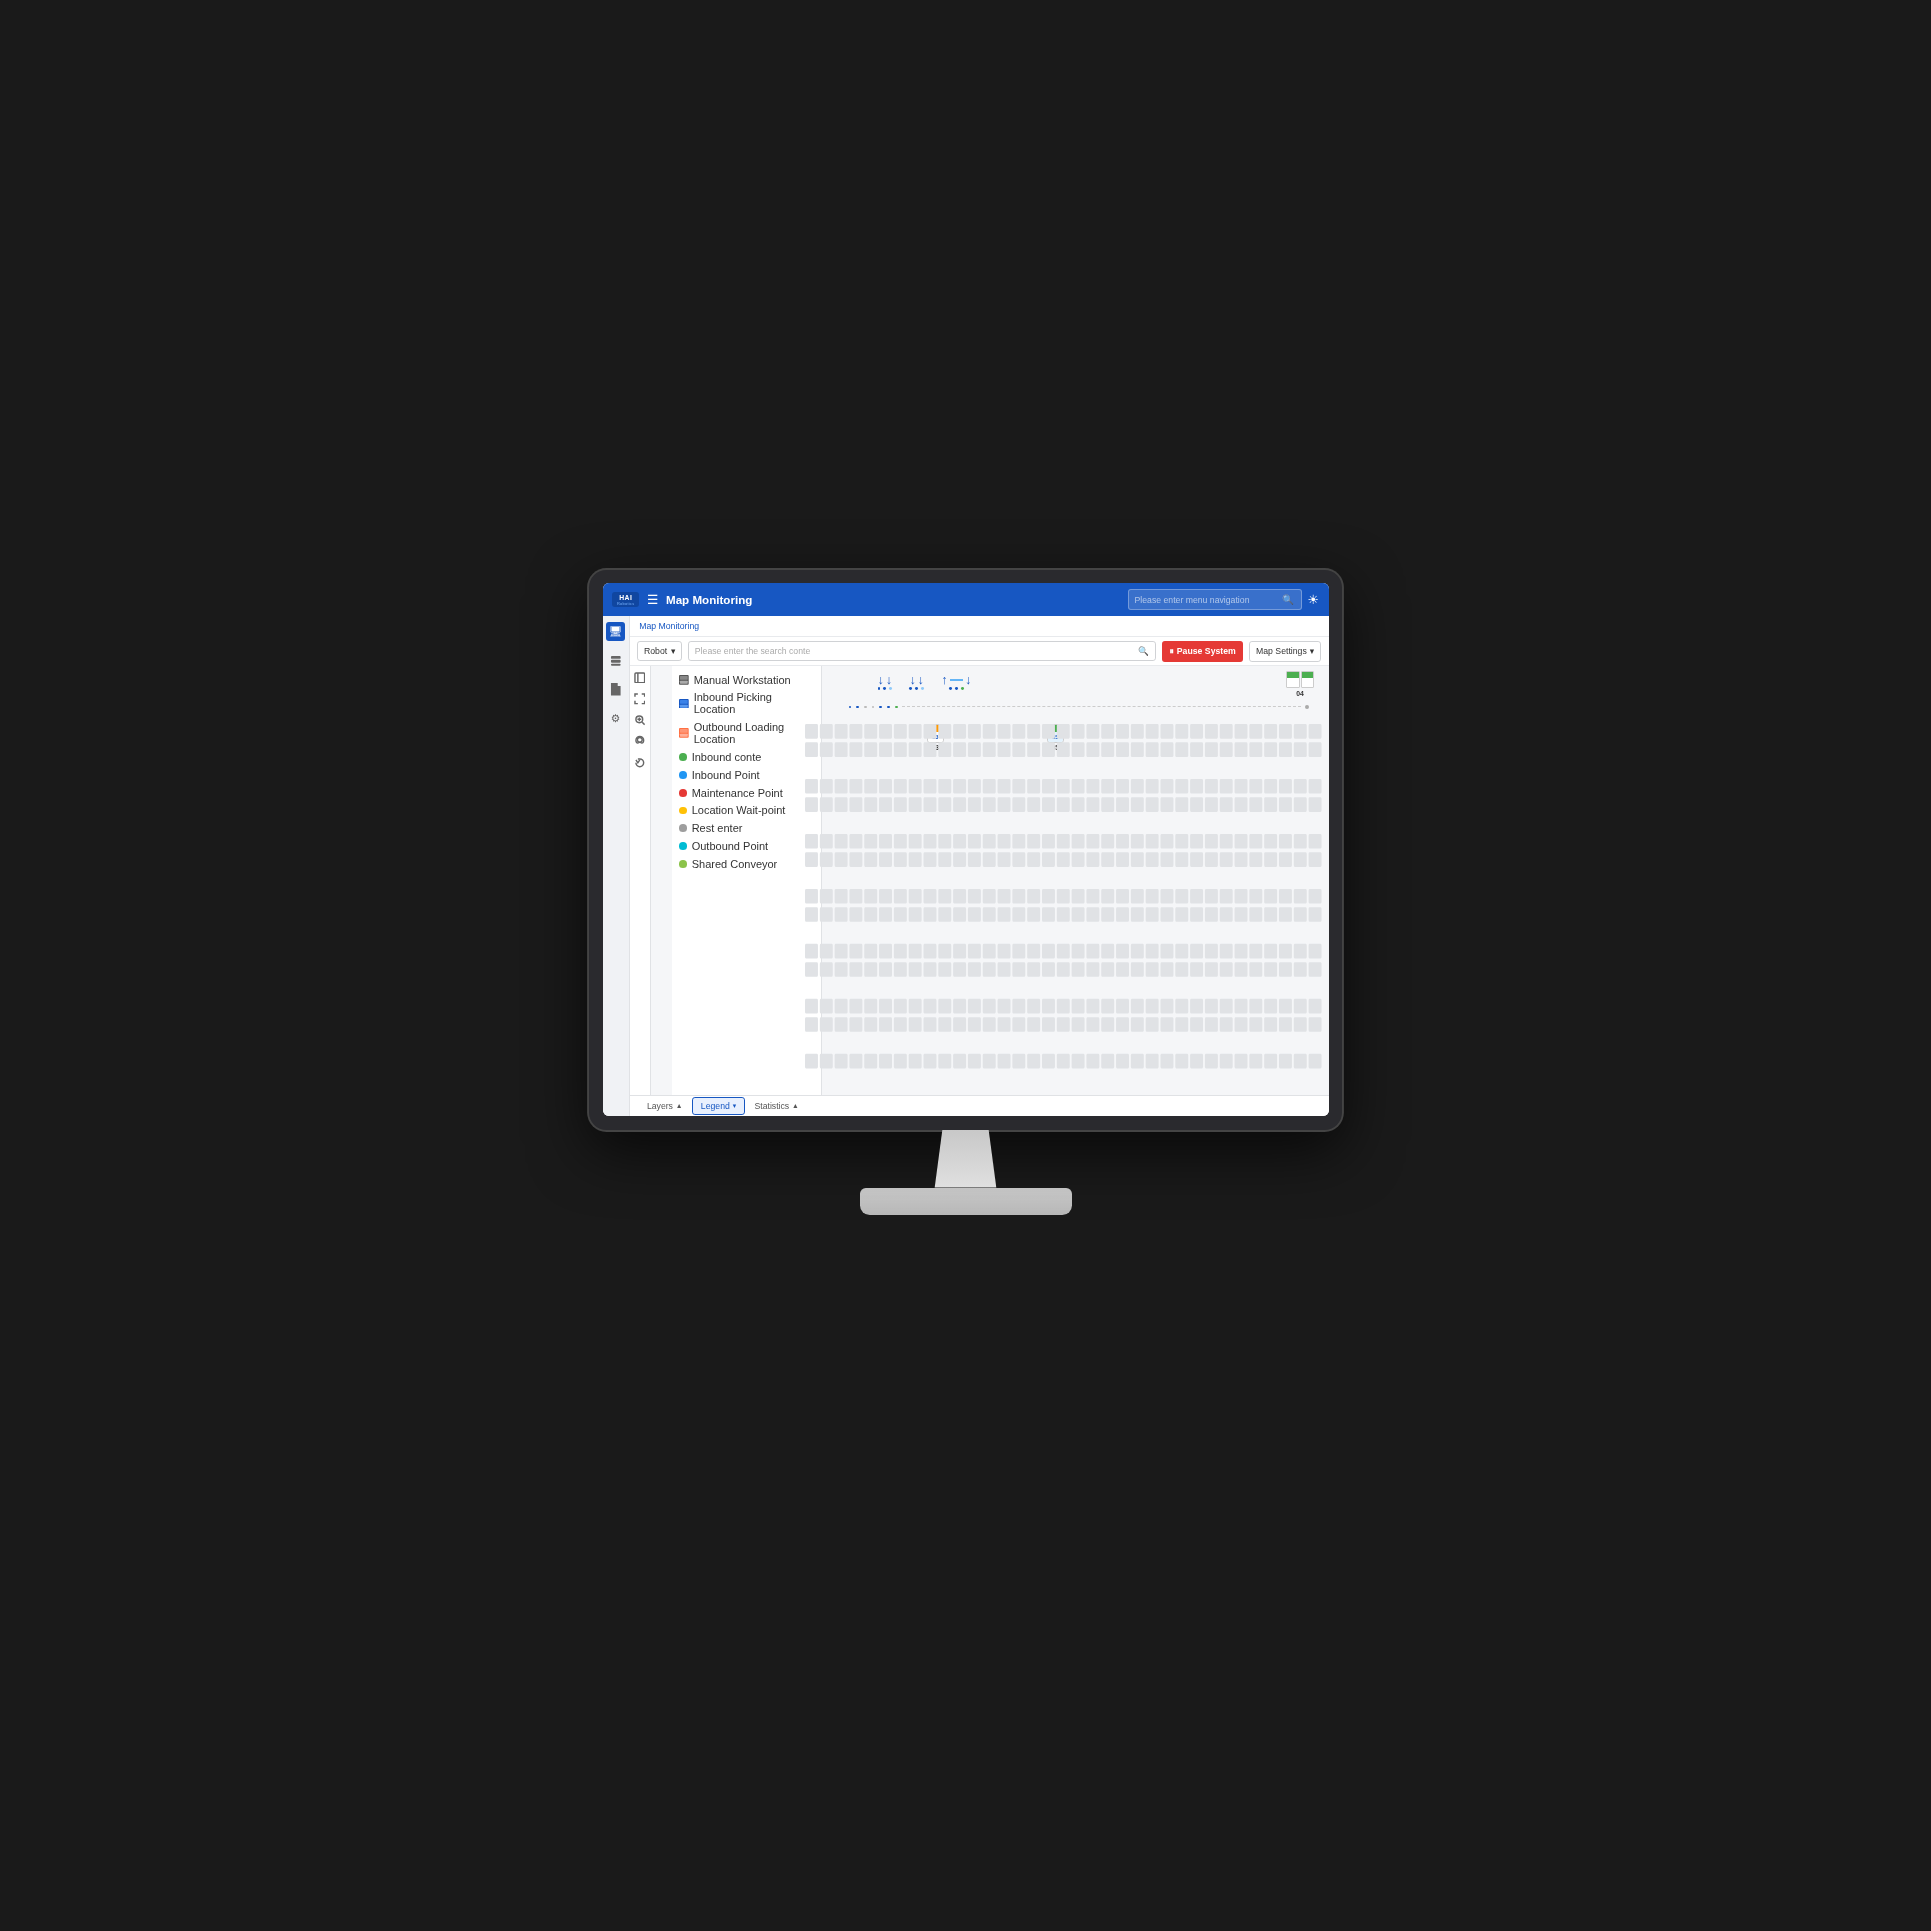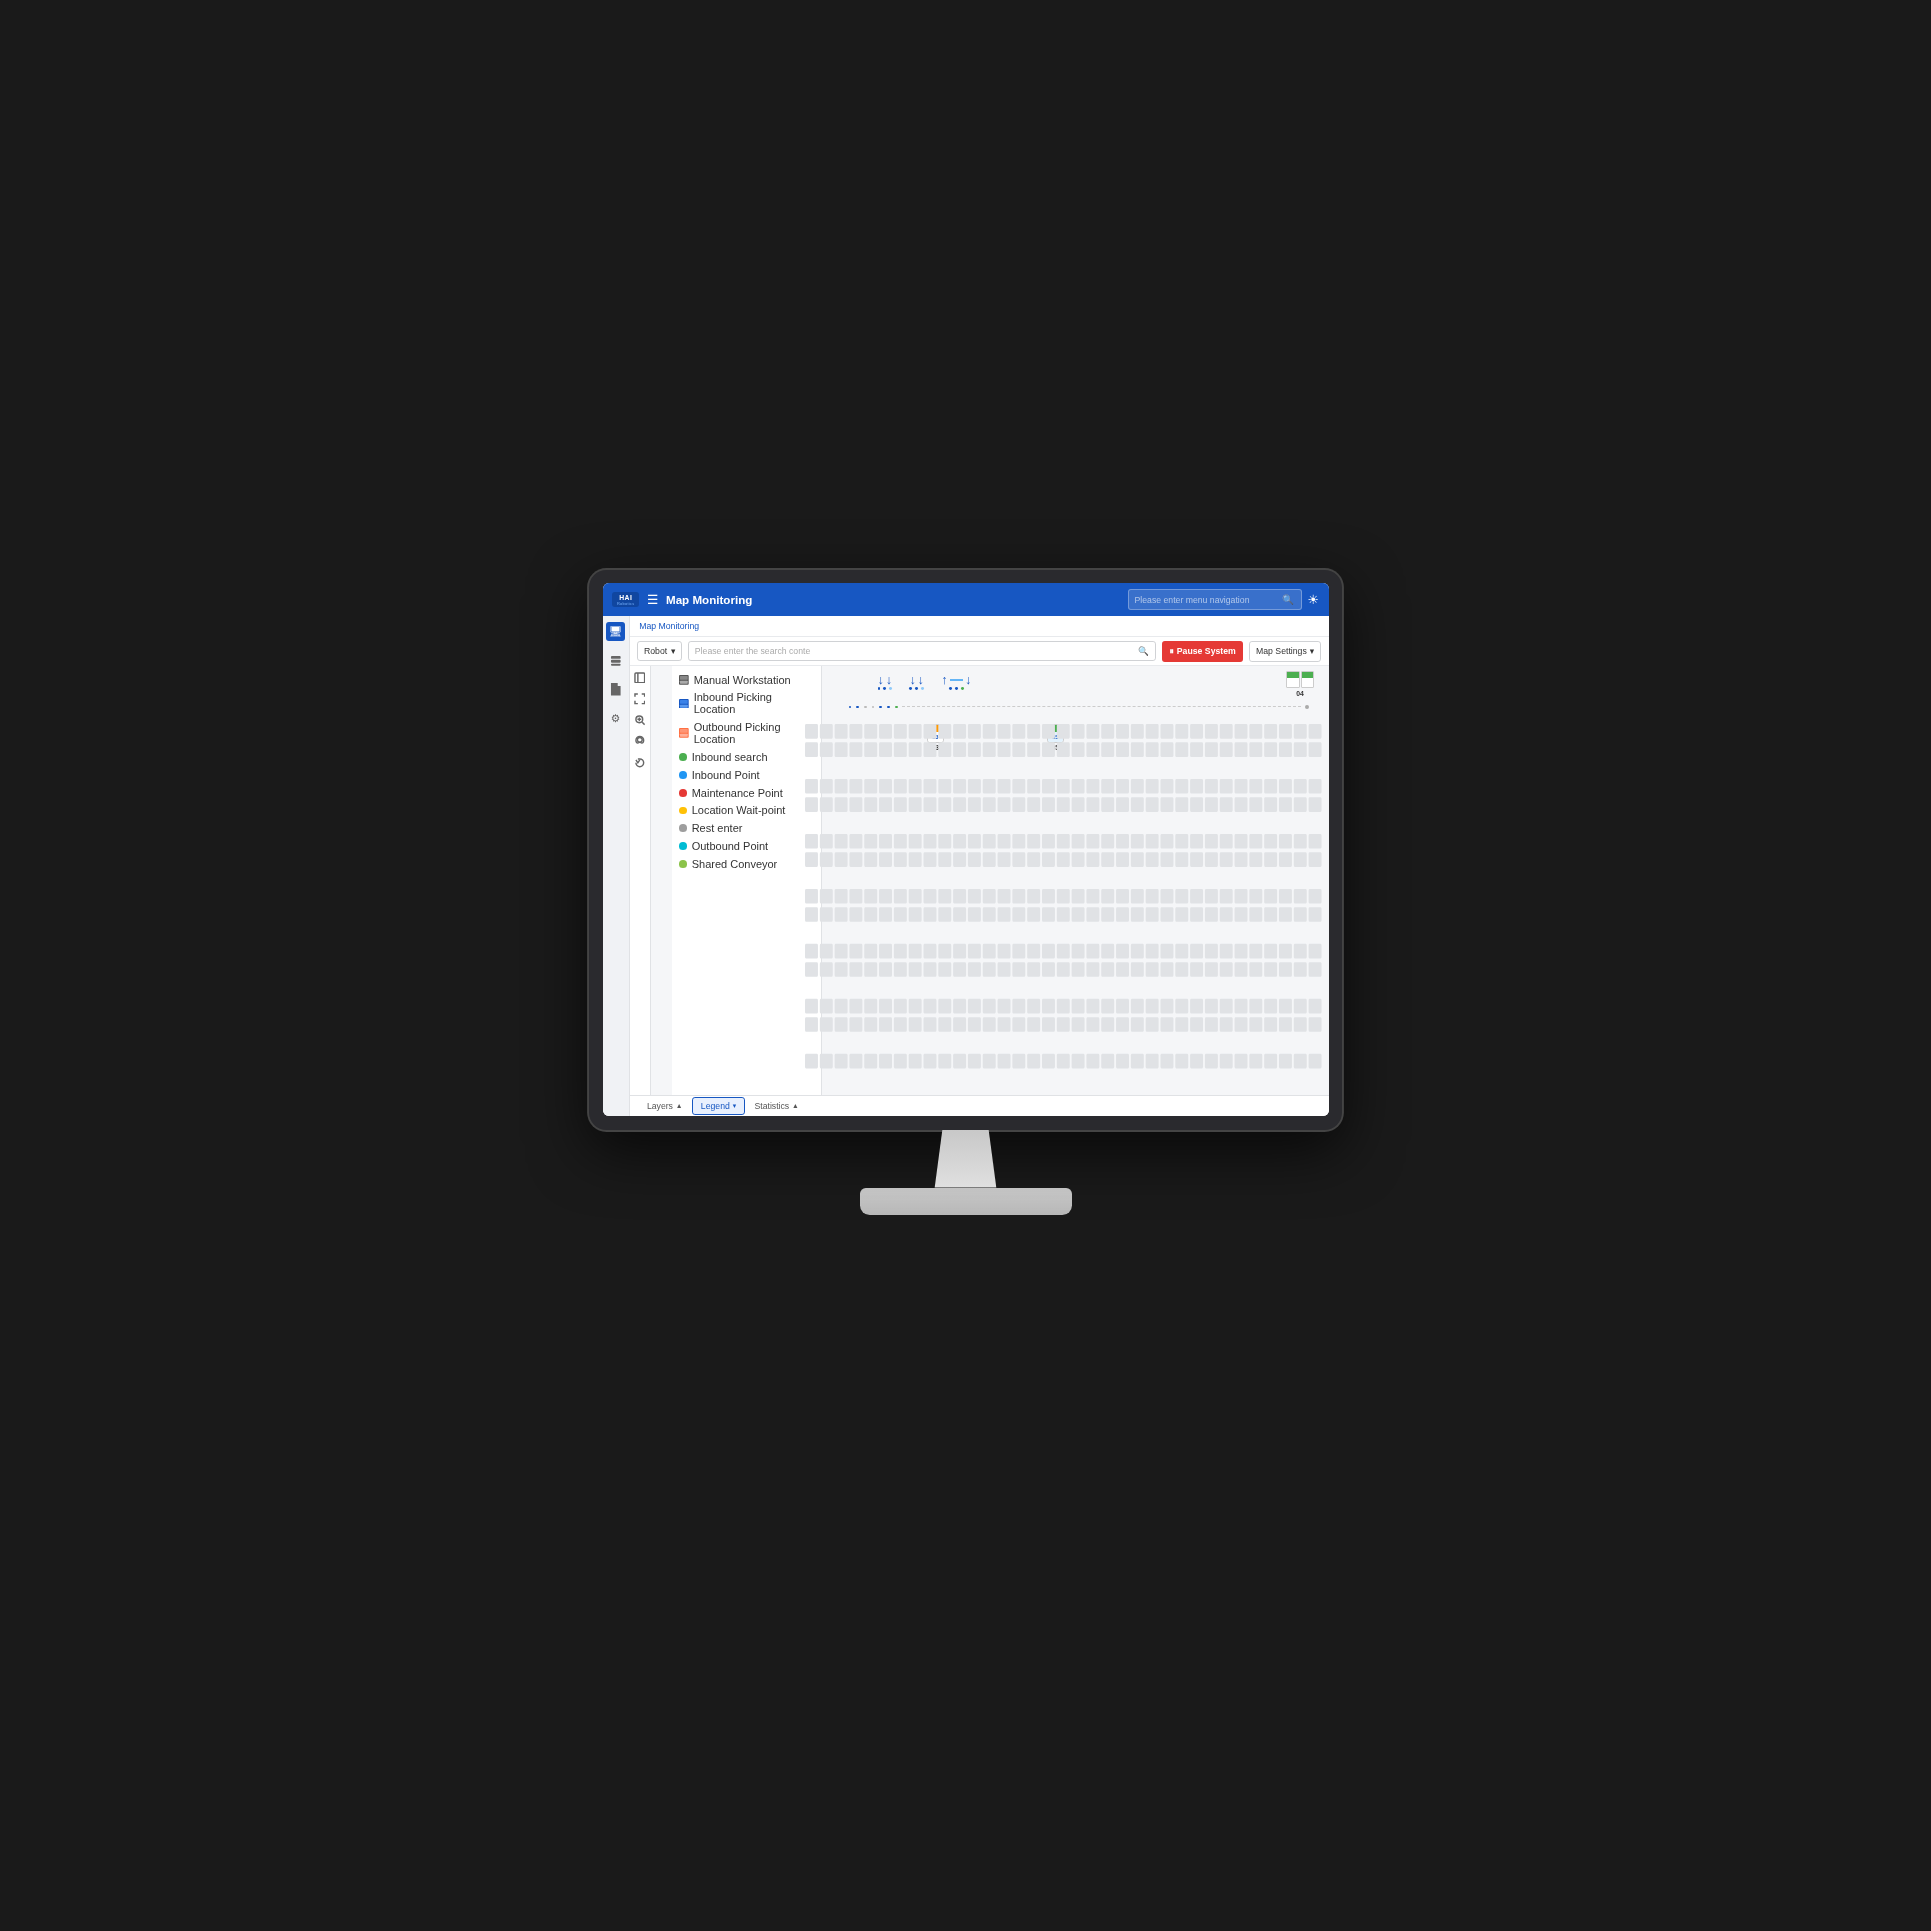--- a/index.html
+++ b/index.html
@@ -586,7 +586,7 @@
                       <rect x="1" y="6" width="8" height="3" fill="#ffb09a" rx="0.5"></rect>
                     </svg>
                   </div>
-                  <span class="legend-text">Outbound Picking Location</span>
+                  <span class="legend-text">Outbound Loading Location</span>
                 </div>
                 <div class="legend-item">
                   <div class="legend-dot" style="background:#4caf50;"></div>

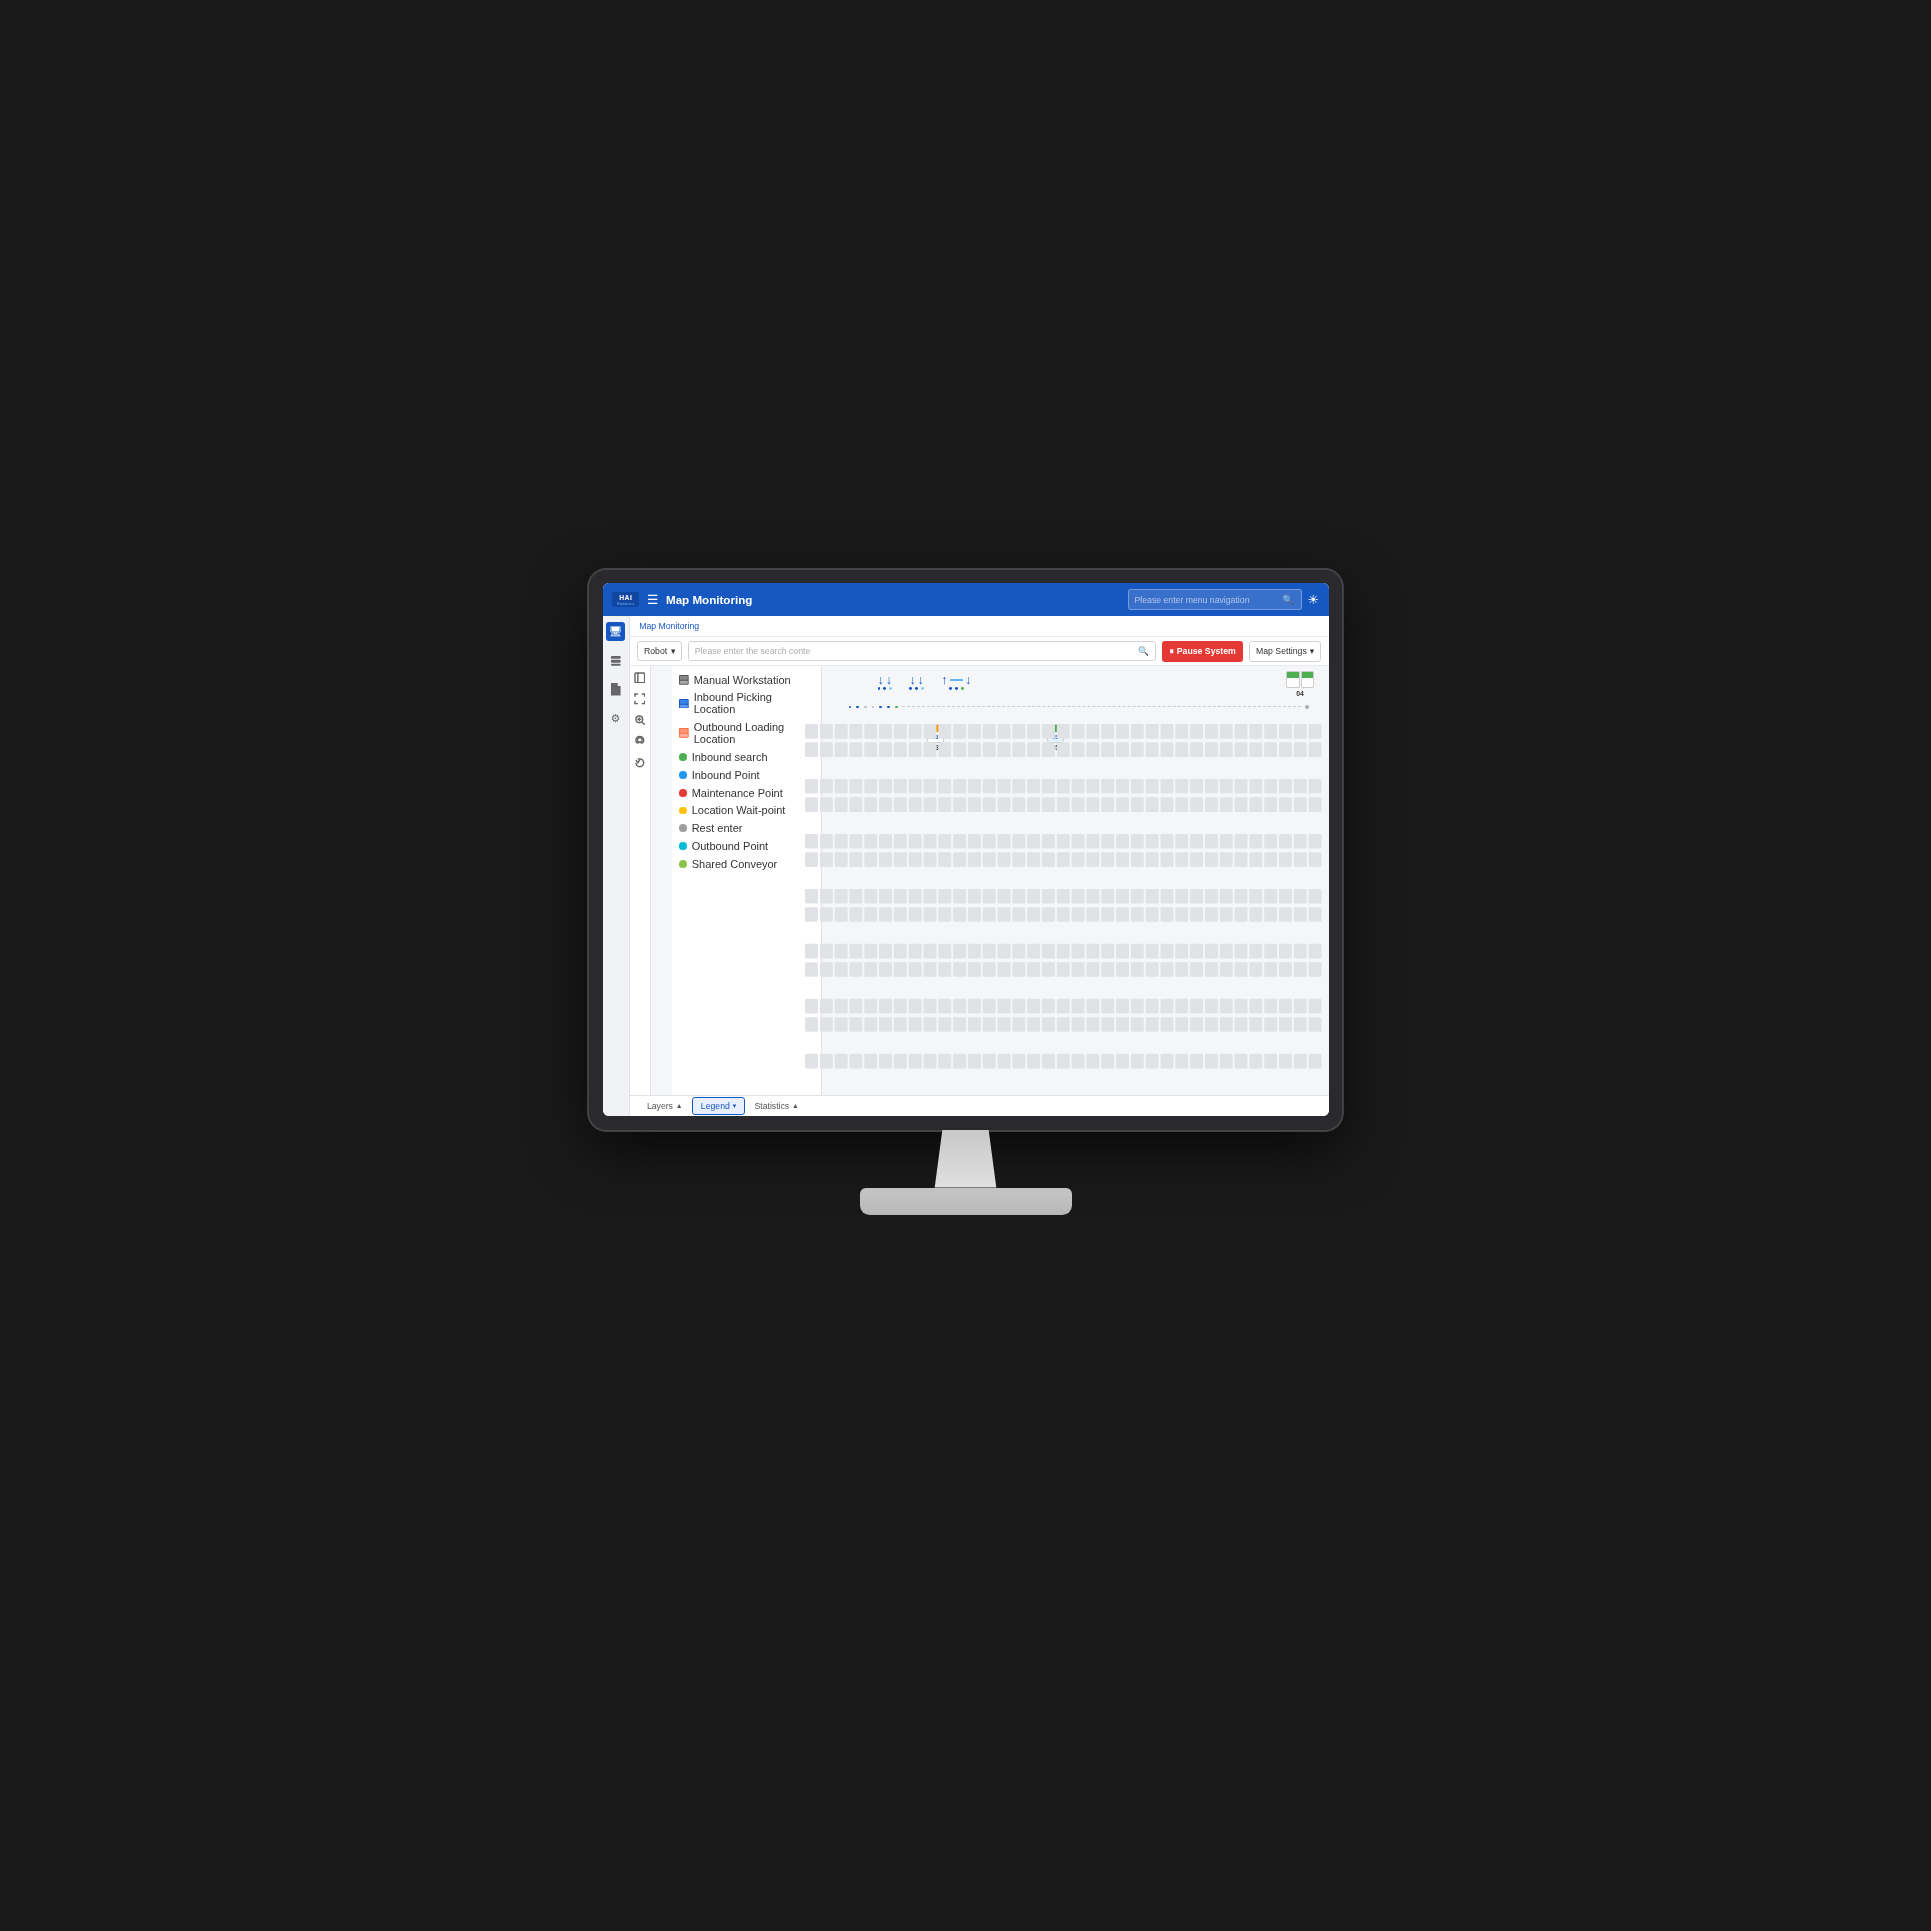--- a/index.html
+++ b/index.html
@@ -590,7 +590,7 @@
                 </div>
                 <div class="legend-item">
                   <div class="legend-dot" style="background:#4caf50;"></div>
-                  <span class="legend-text">Inbound search</span>
+                  <span class="legend-text">Inbound conte</span>
                 </div>
                 <div class="legend-item">
                   <div class="legend-dot" style="background:#2196f3;"></div>

